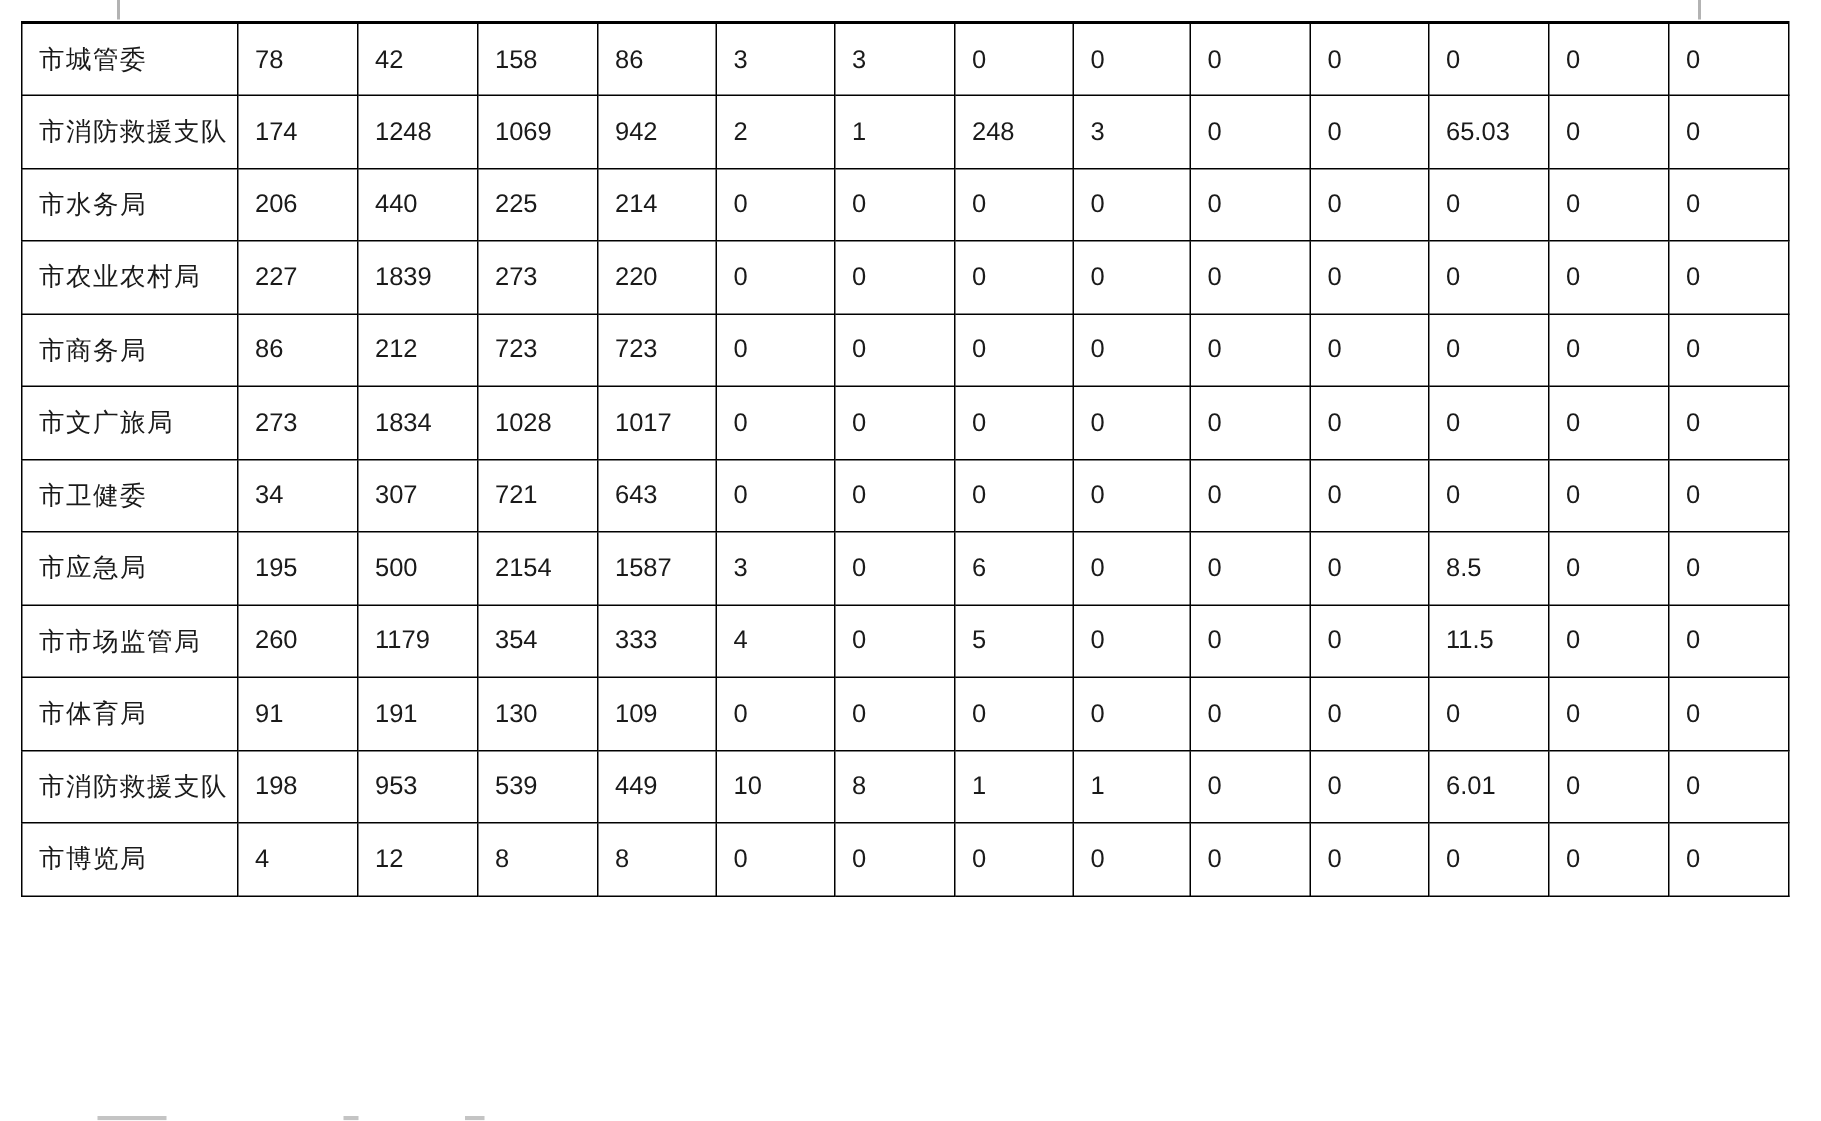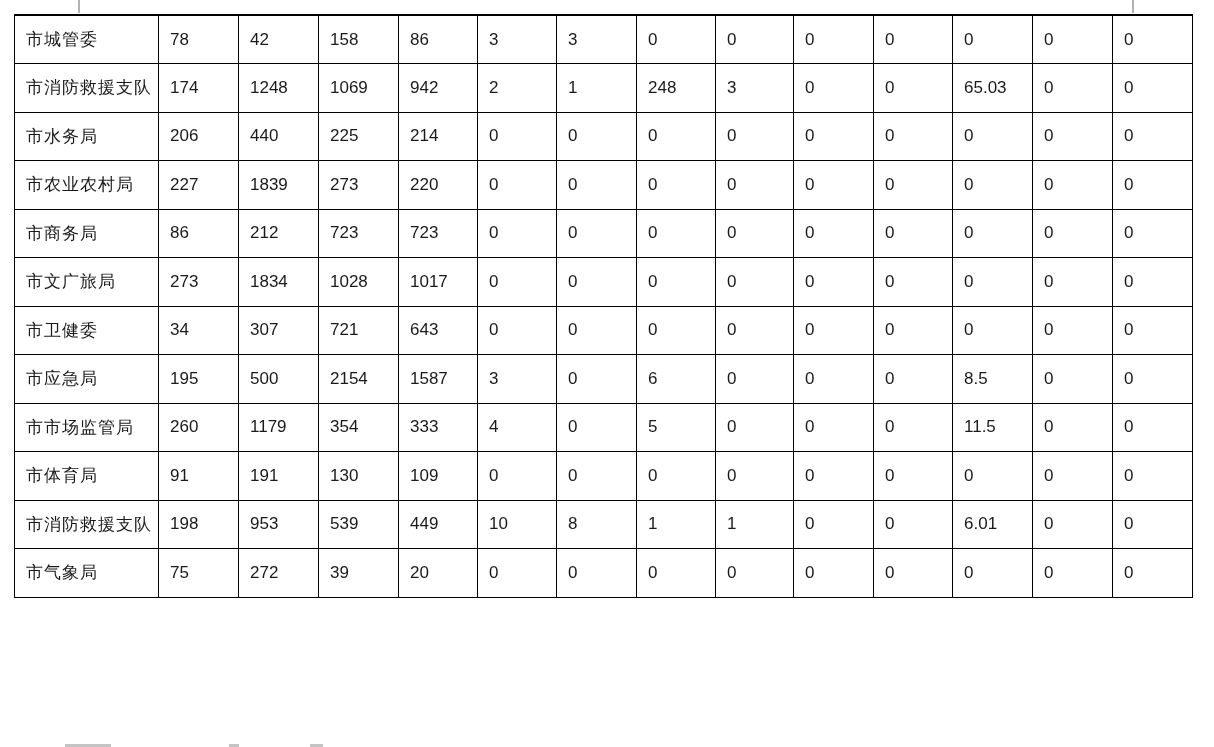--- a/index.html
+++ b/index.html
@@ -258,6 +258,22 @@
           <td>0</td>
         </tr>
         <tr>
+          <td class="name-cell">市博览局</td>
+          <td>4</td>
+          <td>12</td>
+          <td>8</td>
+          <td>8</td>
+          <td>0</td>
+          <td>0</td>
+          <td>0</td>
+          <td>0</td>
+          <td>0</td>
+          <td>0</td>
+          <td>0</td>
+          <td>0</td>
+          <td>0</td>
+        </tr>
+        <tr>
           <td class="name-cell">市气象局</td>
           <td>75</td>
           <td>272</td>

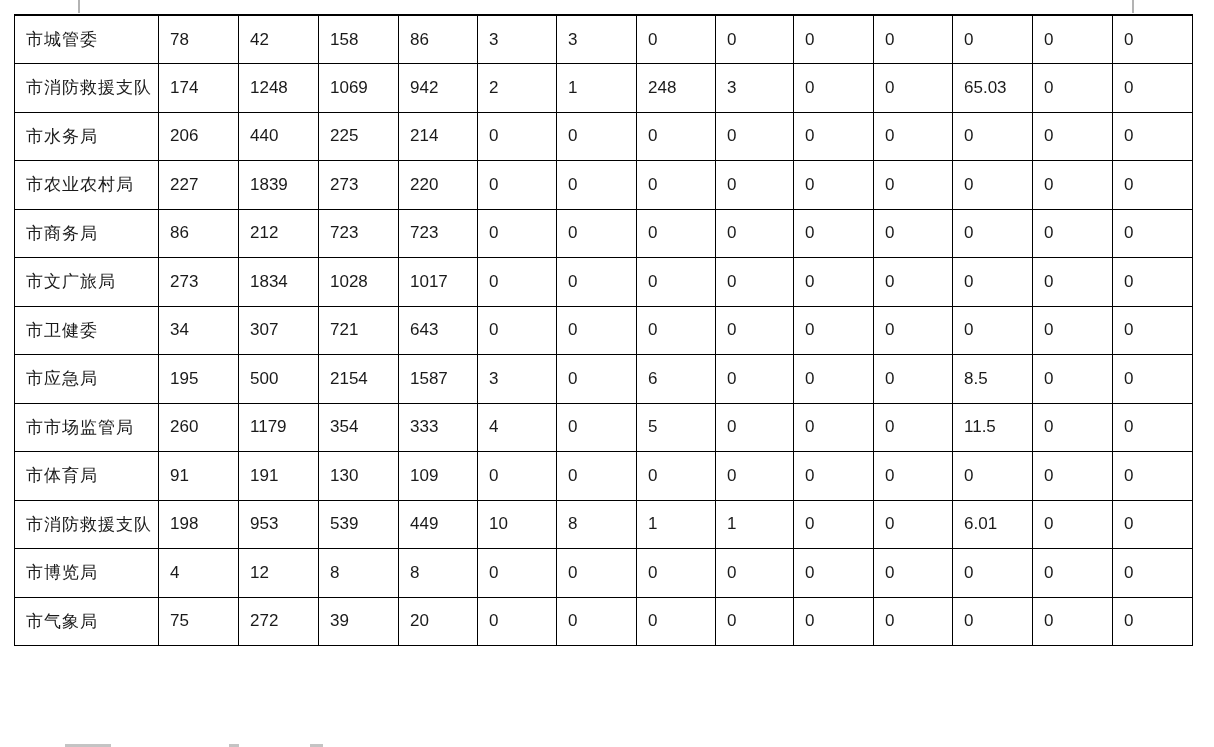--- a/index.html
+++ b/index.html
@@ -273,22 +273,6 @@
           <td>0</td>
           <td>0</td>
         </tr>
-        <tr>
-          <td class="name-cell">市气象局</td>
-          <td>75</td>
-          <td>272</td>
-          <td>39</td>
-          <td>20</td>
-          <td>0</td>
-          <td>0</td>
-          <td>0</td>
-          <td>0</td>
-          <td>0</td>
-          <td>0</td>
-          <td>0</td>
-          <td>0</td>
-          <td>0</td>
-        </tr>
       </tbody>
   </table>
 

